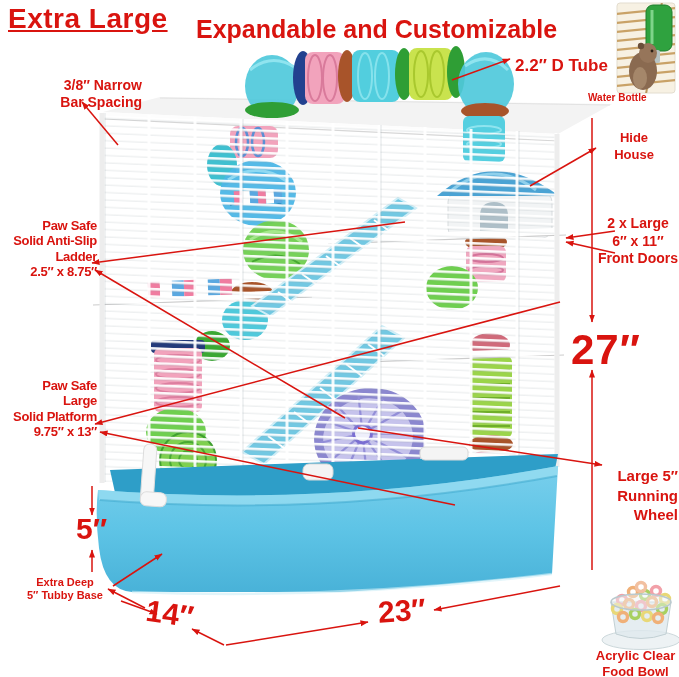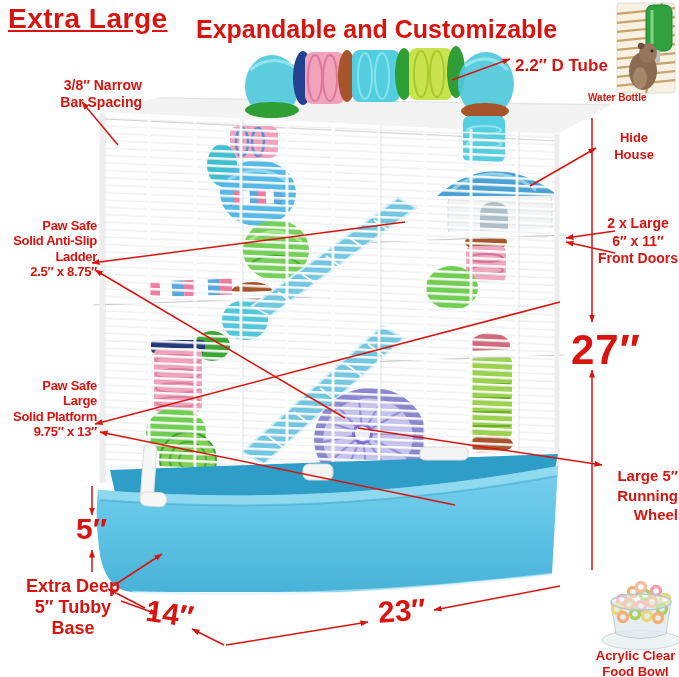--- a/index.html
+++ b/index.html
@@ -20,7 +20,7 @@
   .platform  {left:-10px;top:378px;width:107px;text-align:right;font-size:13px;letter-spacing:-.3px;}
   .wheel     {left:598px;top:450px;width:80px;text-align:right;font-size:15px;line-height:1.3;margin-top:16px;}
   .d5        {left:76px;top:511px;font-size:30px;}
-  .tubby     {left:16px;top:576px;width:114px;text-align:center;font-size:18px;}
+  .tubby     {left:8px;top:576px;width:114px;text-align:center;font-size:11px;}
   .d14       {left:146px;top:596px;font-size:30px;transform:rotate(8deg);}
   .d23       {left:378px;top:593px;font-size:30px;transform:rotate(-4deg);}
   .foodbowl  {left:592px;top:648px;width:87px;text-align:center;font-size:13px;line-height:1.25;}

